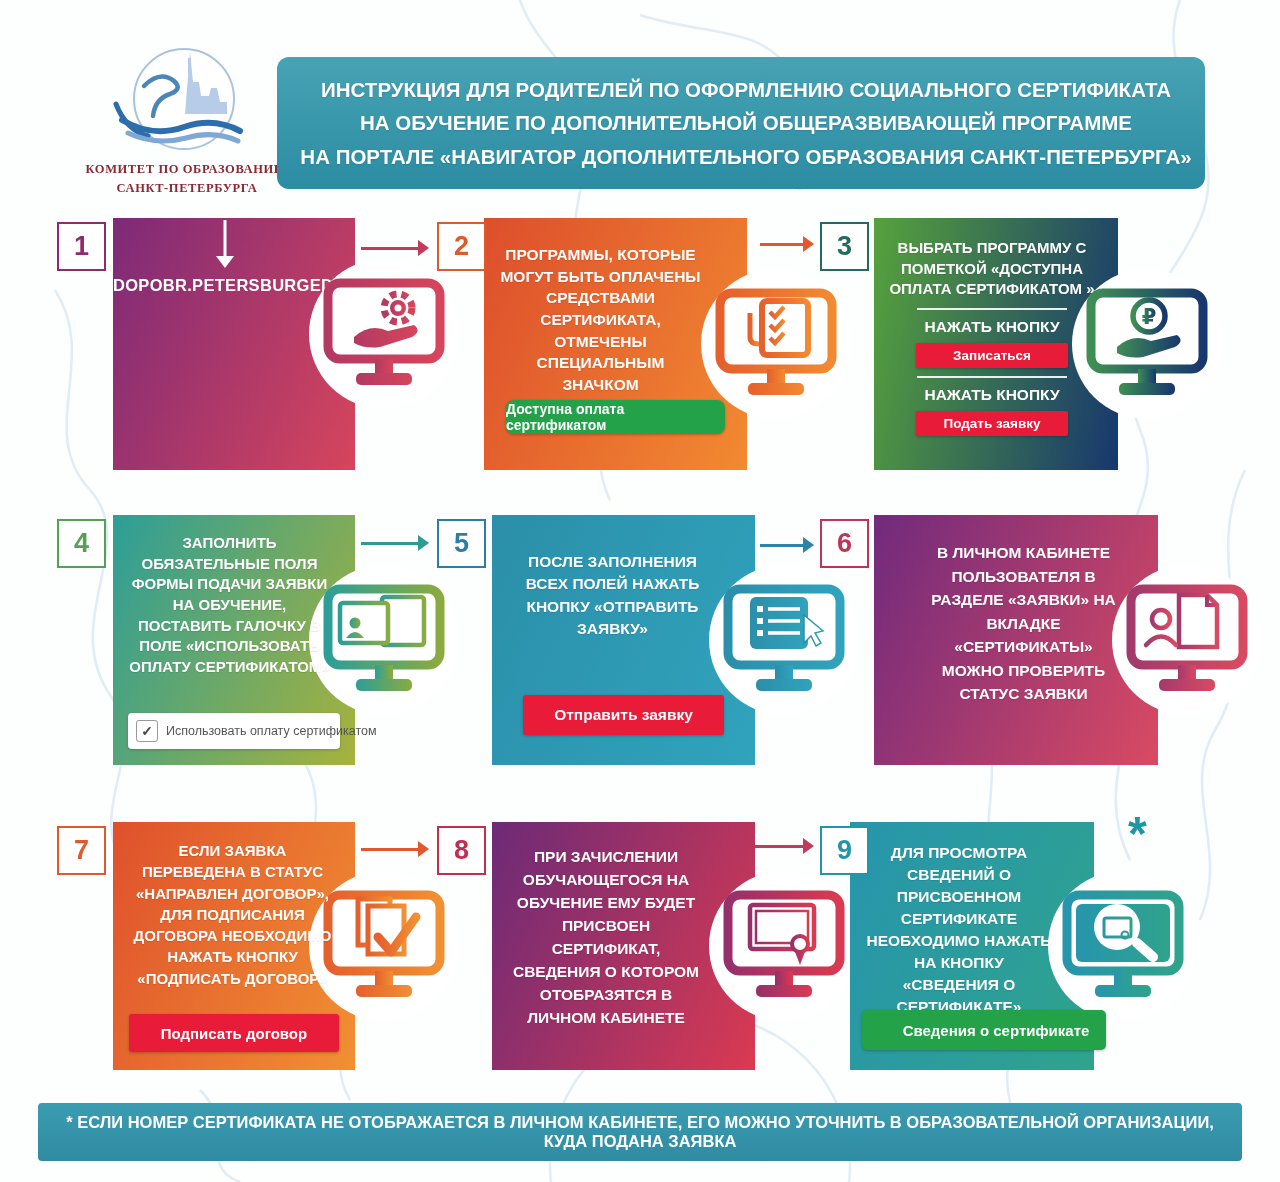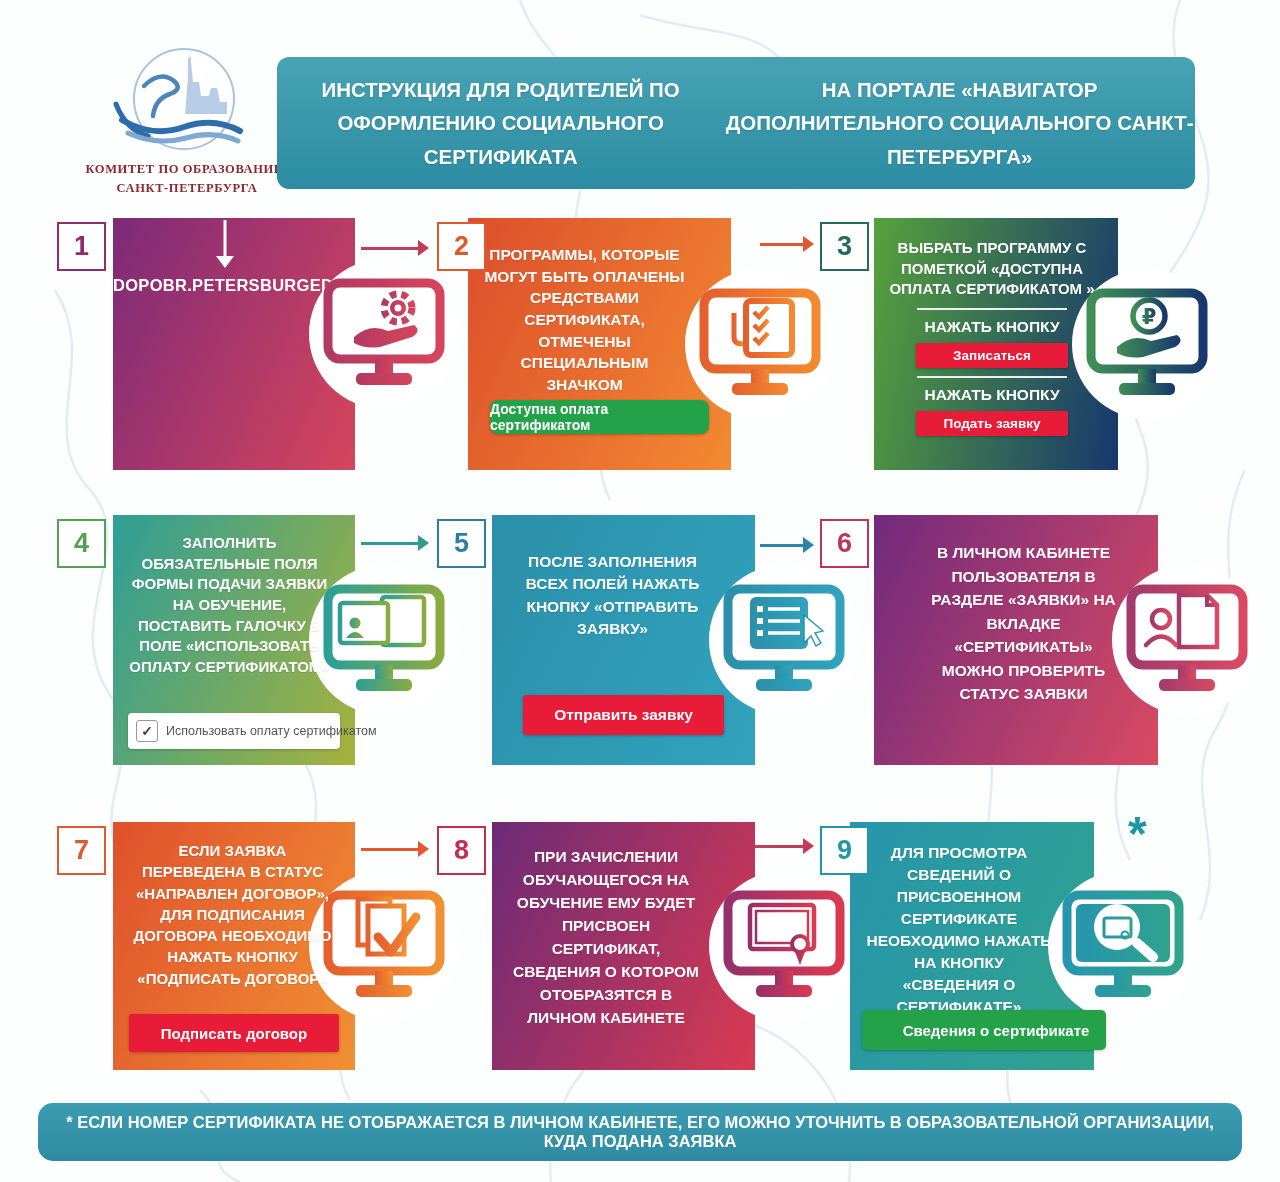--- a/index.html
+++ b/index.html
@@ -18,9 +18,10 @@
   .banner{
     position:absolute;left:277px;top:57px;width:918px;height:132px;z-index:2;
     background:linear-gradient(180deg,#47a3b4,#2b8ca2);
-    border-radius:12px;display:flex;flex-direction:row;align-items:center;justify-content:center;
+    border-radius:12px;display:flex;flex-direction:column;align-items:center;justify-content:center;
     color:#fff;font-weight:bold;font-size:20.5px;line-height:1.62;text-align:center;
     text-shadow:0 1px 2px rgba(0,0,0,.12);
+    padding-left:10px;
   }
   
   .num{

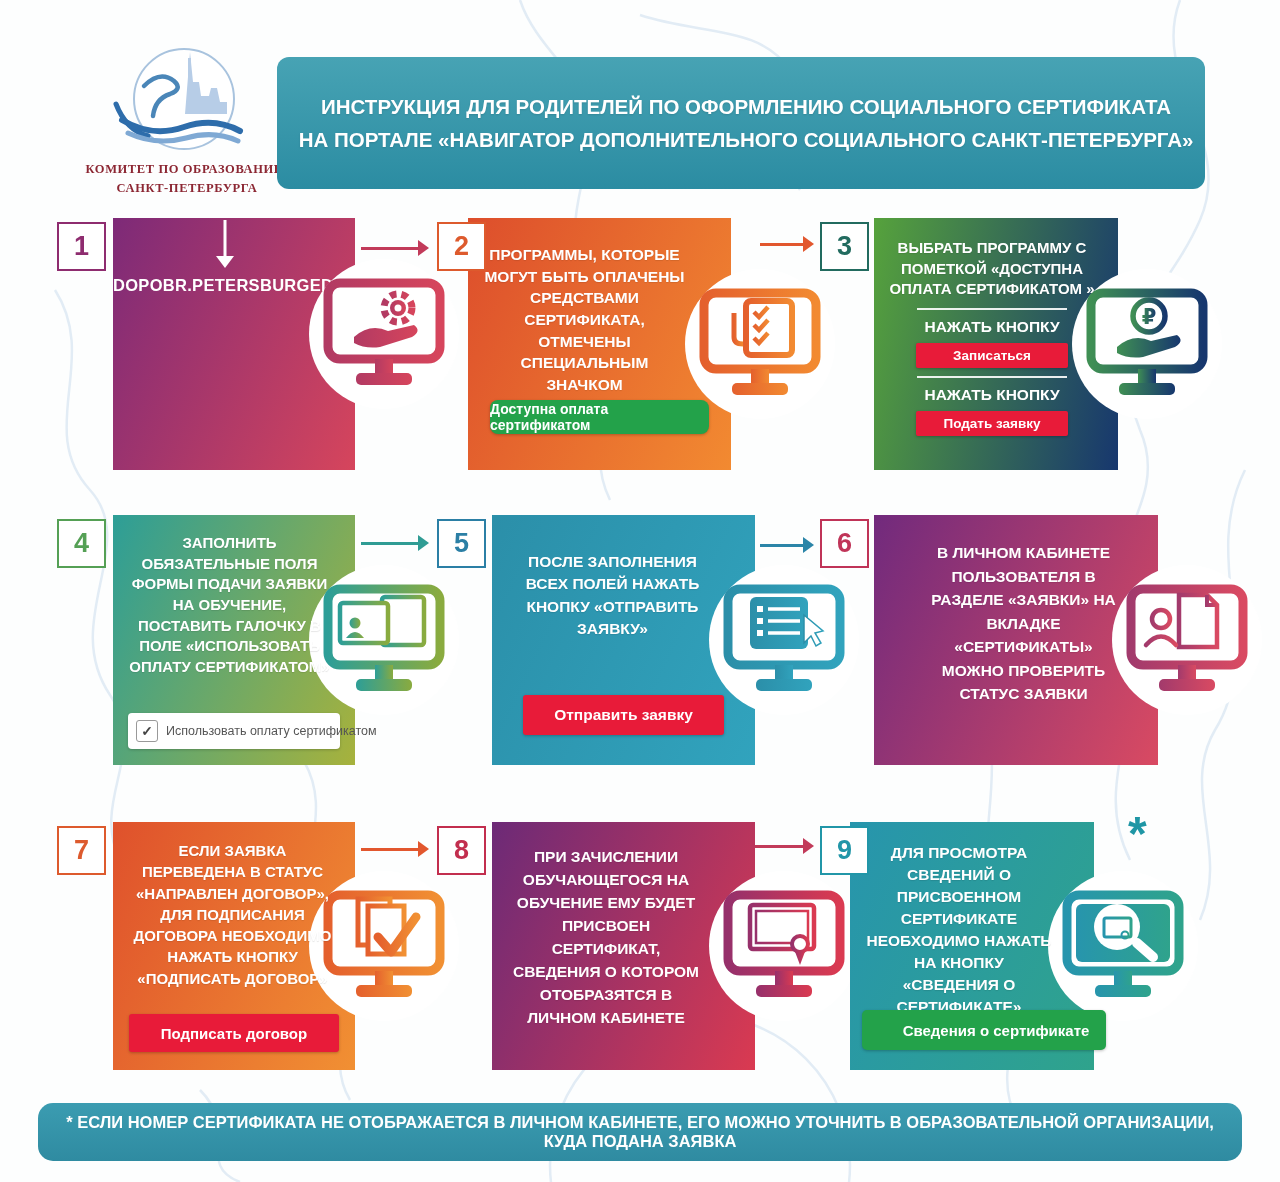--- a/index.html
+++ b/index.html
@@ -153,6 +153,7 @@
 
 <div class="banner">
   <div>ИНСТРУКЦИЯ ДЛЯ РОДИТЕЛЕЙ ПО ОФОРМЛЕНИЮ СОЦИАЛЬНОГО СЕРТИФИКАТА</div>
+  <div>НА ОБУЧЕНИЕ ПО ДОПОЛНИТЕЛЬНОЙ ОБЩЕРАЗВИВАЮЩЕЙ ПРОГРАММЕ</div>
   <div>НА ПОРТАЛЕ «НАВИГАТОР ДОПОЛНИТЕЛЬНОГО СОЦИАЛЬНОГО САНКТ-ПЕТЕРБУРГА»</div>
 </div>
 

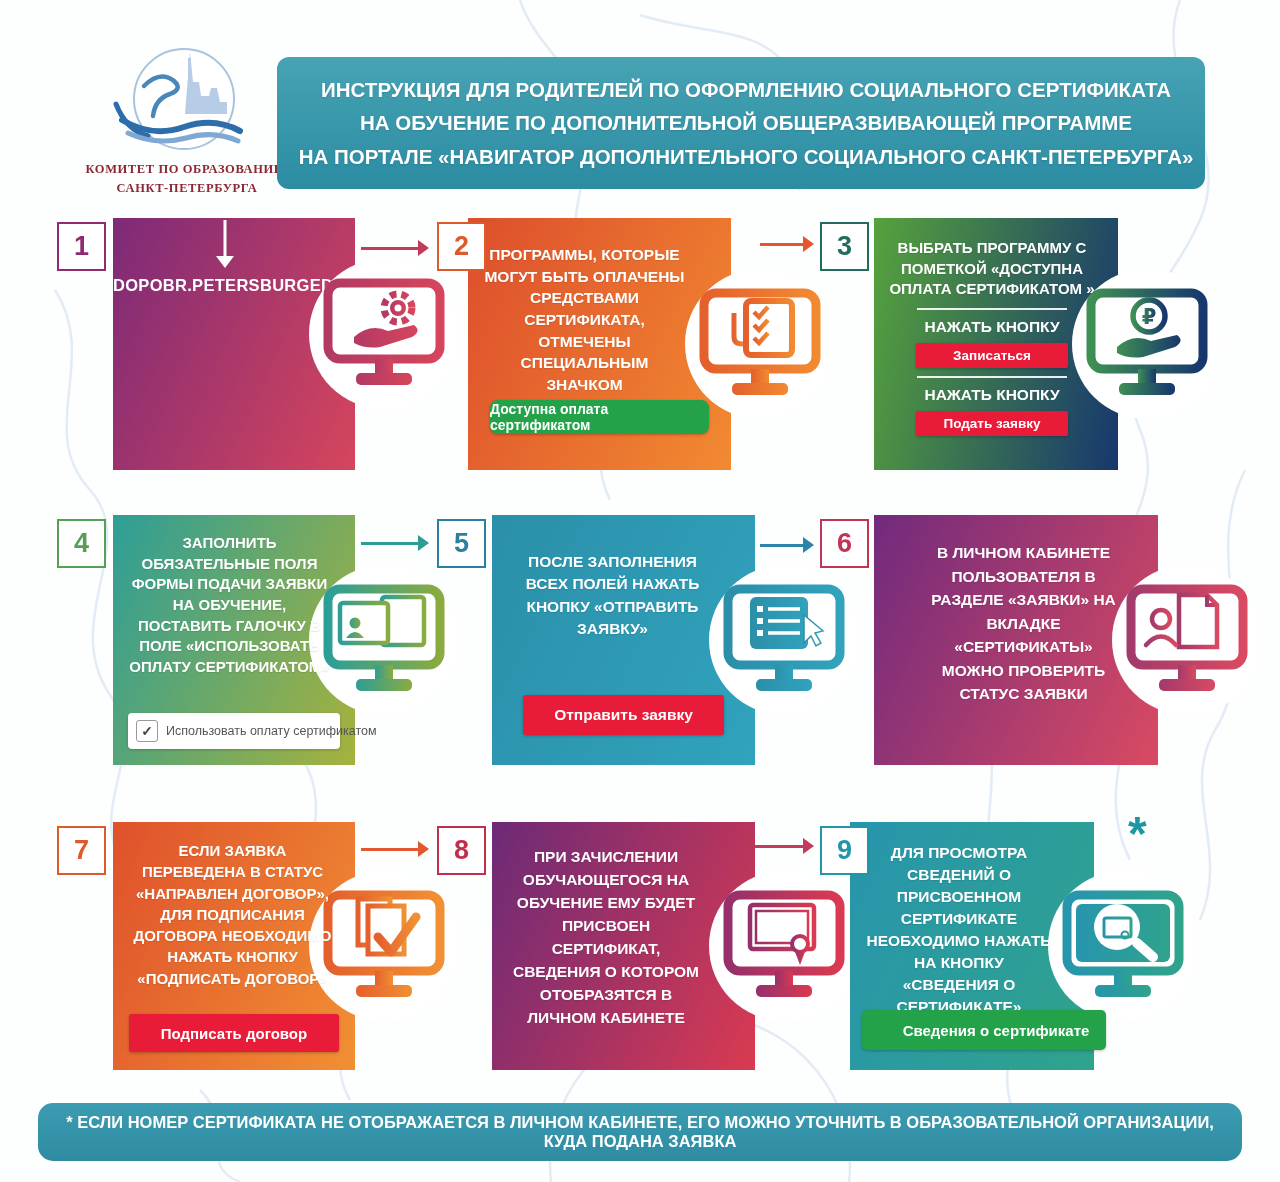--- a/index.html
+++ b/index.html
@@ -154,7 +154,7 @@
 <div class="banner">
   <div>ИНСТРУКЦИЯ ДЛЯ РОДИТЕЛЕЙ ПО ОФОРМЛЕНИЮ СОЦИАЛЬНОГО СЕРТИФИКАТА</div>
   <div>НА ОБУЧЕНИЕ ПО ДОПОЛНИТЕЛЬНОЙ ОБЩЕРАЗВИВАЮЩЕЙ ПРОГРАММЕ</div>
-  <div>НА ПОРТАЛЕ «НАВИГАТОР ДОПОЛНИТЕЛЬНОГО СОЦИАЛЬНОГО САНКТ-ПЕТЕРБУРГА»</div>
+  <div>НА ПОРТАЛЕ «НАВИГАТОР ДОПОЛНИТЕЛЬНОГО ОБРАЗОВАНИЯ САНКТ-ПЕТЕРБУРГА»</div>
 </div>
 
 <div class="num" id="n1">1</div>

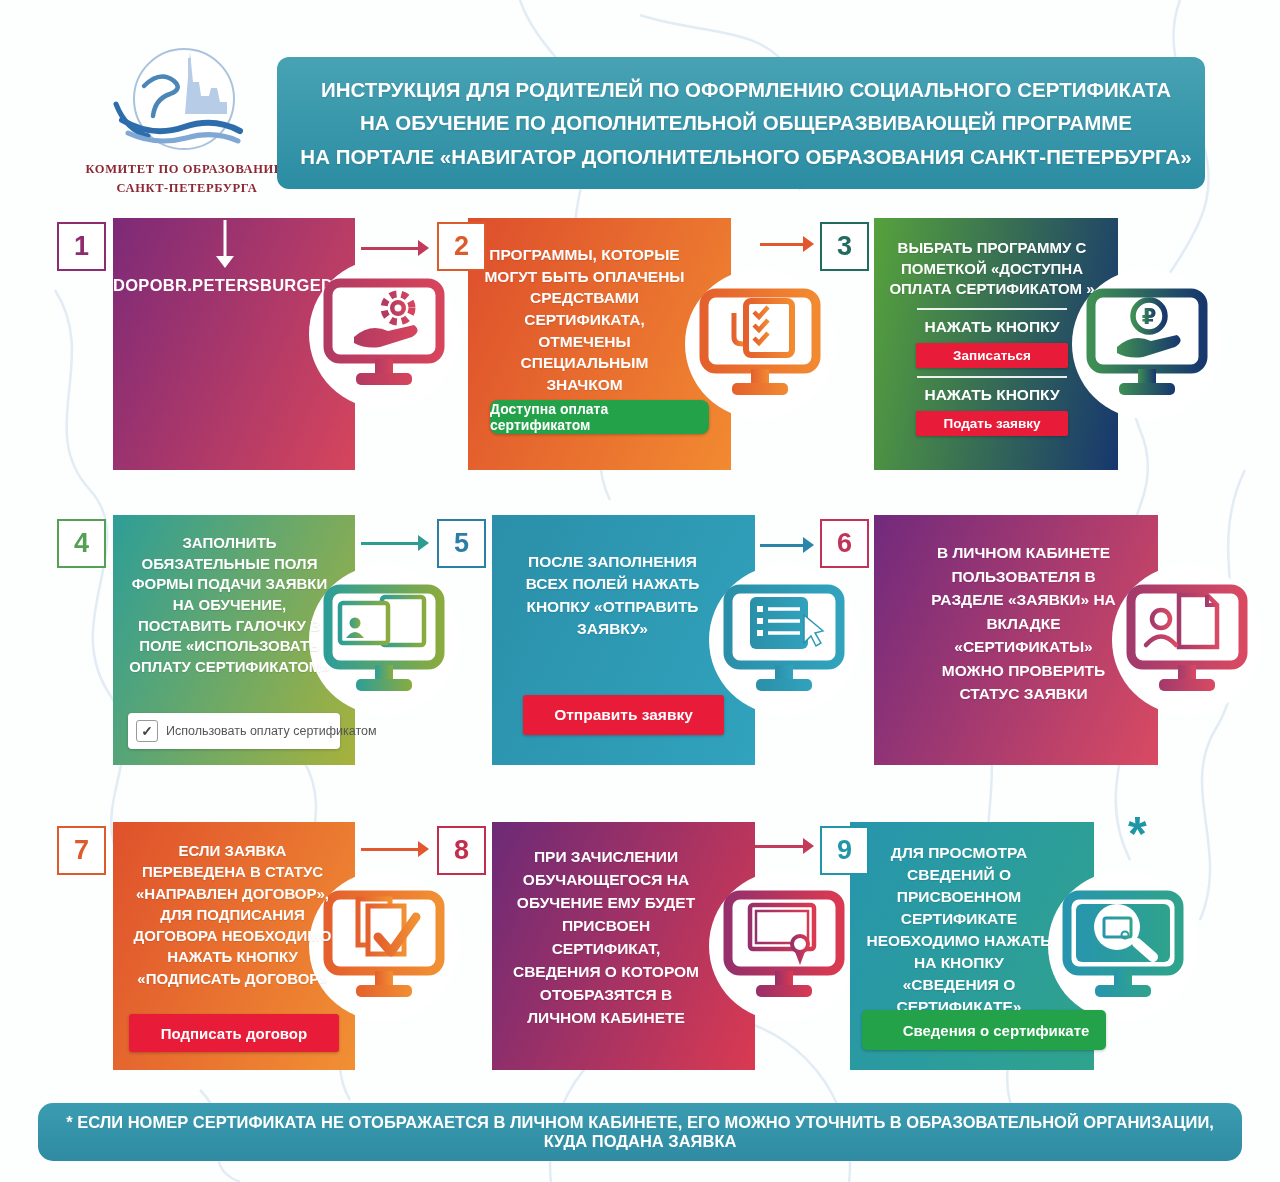--- a/index.html
+++ b/index.html
@@ -41,7 +41,7 @@
   
   .card{position:absolute;z-index:1;color:#fff;}
   #c1{left:113px;top:218px;width:242px;height:252px;background:linear-gradient(115deg,#7d2a78,#d6455c);}
-  #c2{left:468px;top:218px;width:263px;height:252px;background:linear-gradient(115deg,#dd4e2c,#f28a31);}
+  #c2{left:484px;top:218px;width:263px;height:252px;background:linear-gradient(115deg,#dd4e2c,#f28a31);}
   #c3{left:874px;top:218px;width:244px;height:252px;background:linear-gradient(100deg,#56a23c,#17376e);}
   #c4{left:113px;top:515px;width:242px;height:250px;background:linear-gradient(115deg,#2d9e97,#a7b23c);}
   #c5{left:492px;top:515px;width:263px;height:250px;background:linear-gradient(115deg,#2b8fa9,#31a3bd);}

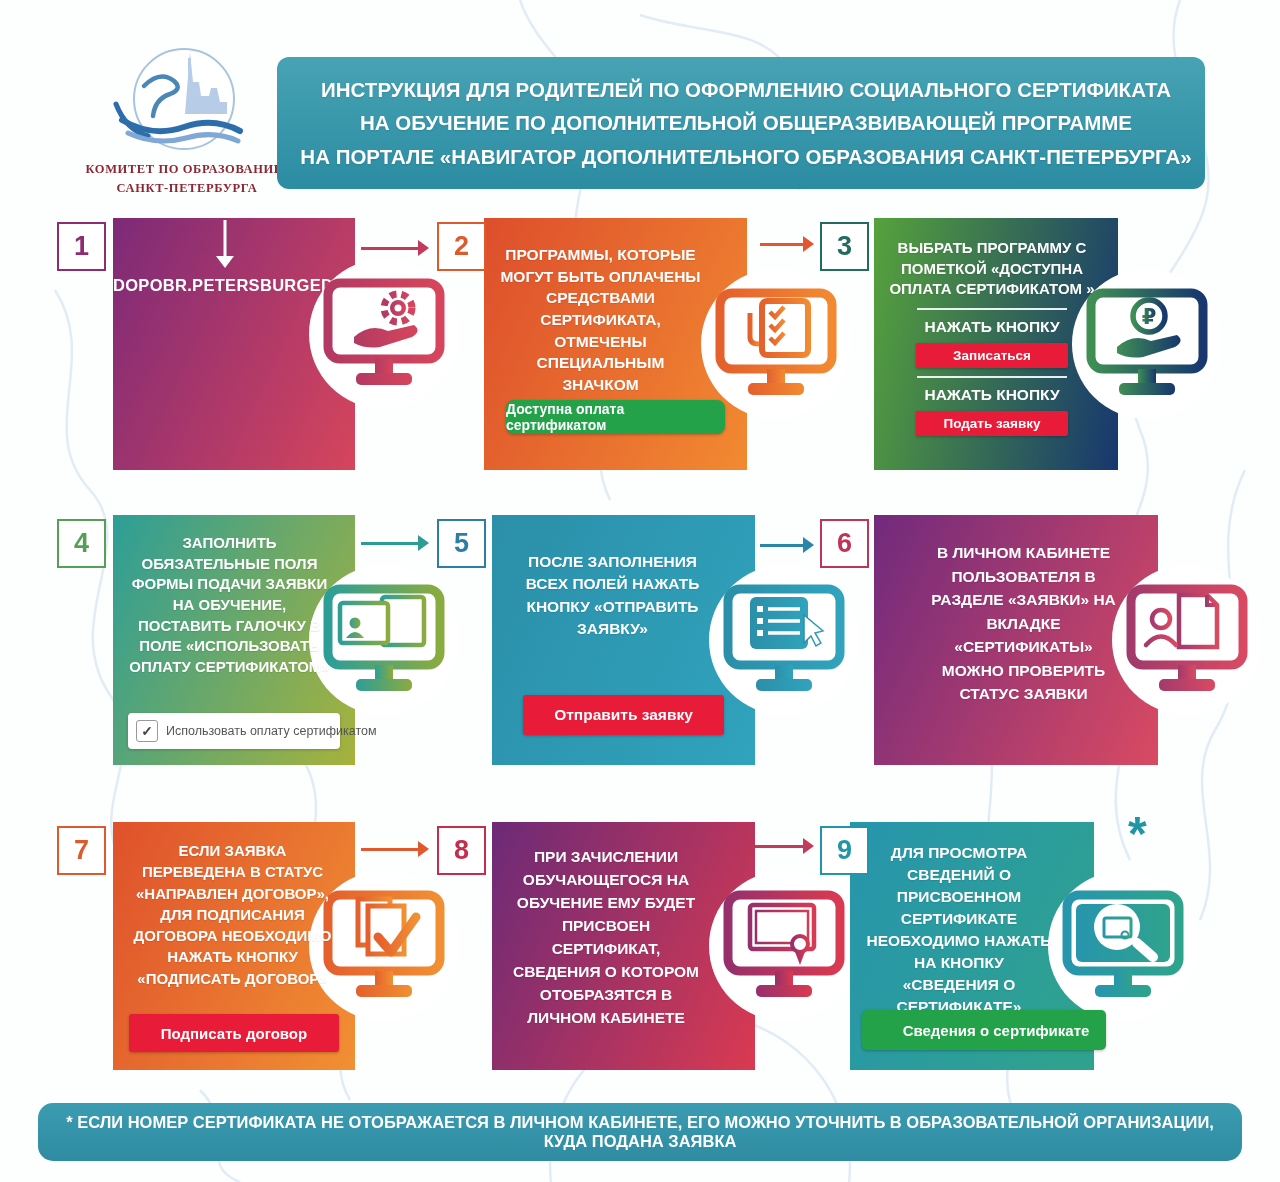--- a/index.html
+++ b/index.html
@@ -113,7 +113,7 @@
   
   .footer{
     position:absolute;left:38px;top:1103px;width:1204px;height:58px;z-index:2;
-    background:linear-gradient(180deg,#3b9cb1,#2f8ba1);border-radius:15px;
+    background:linear-gradient(180deg,#3b9cb1,#2f8ba1);border-radius:4px;
     display:flex;align-items:center;justify-content:center;
     color:#fff;font-weight:bold;font-size:16.5px;text-align:center;padding:0 26px;box-sizing:border-box;
   }

